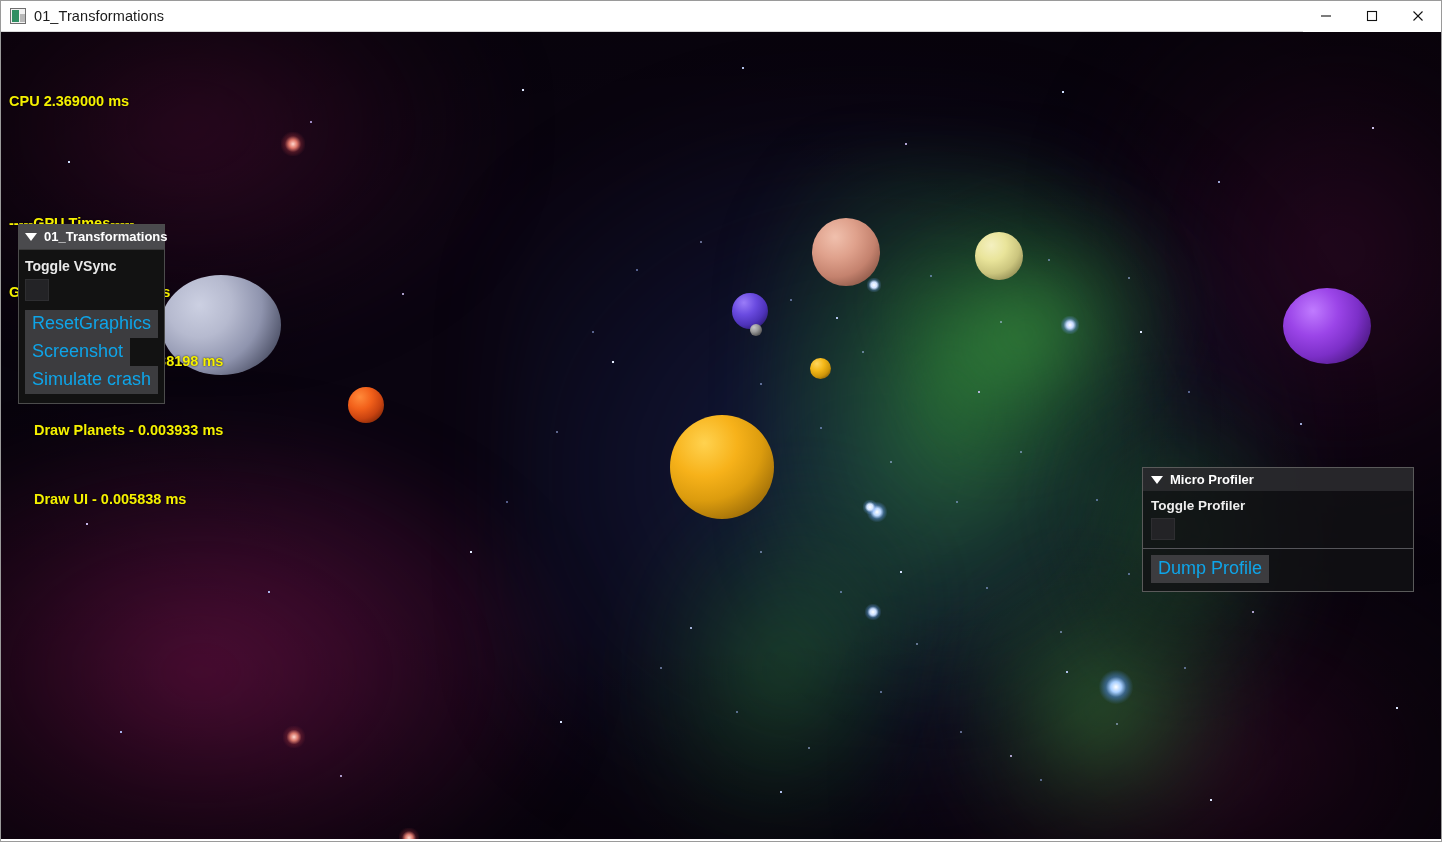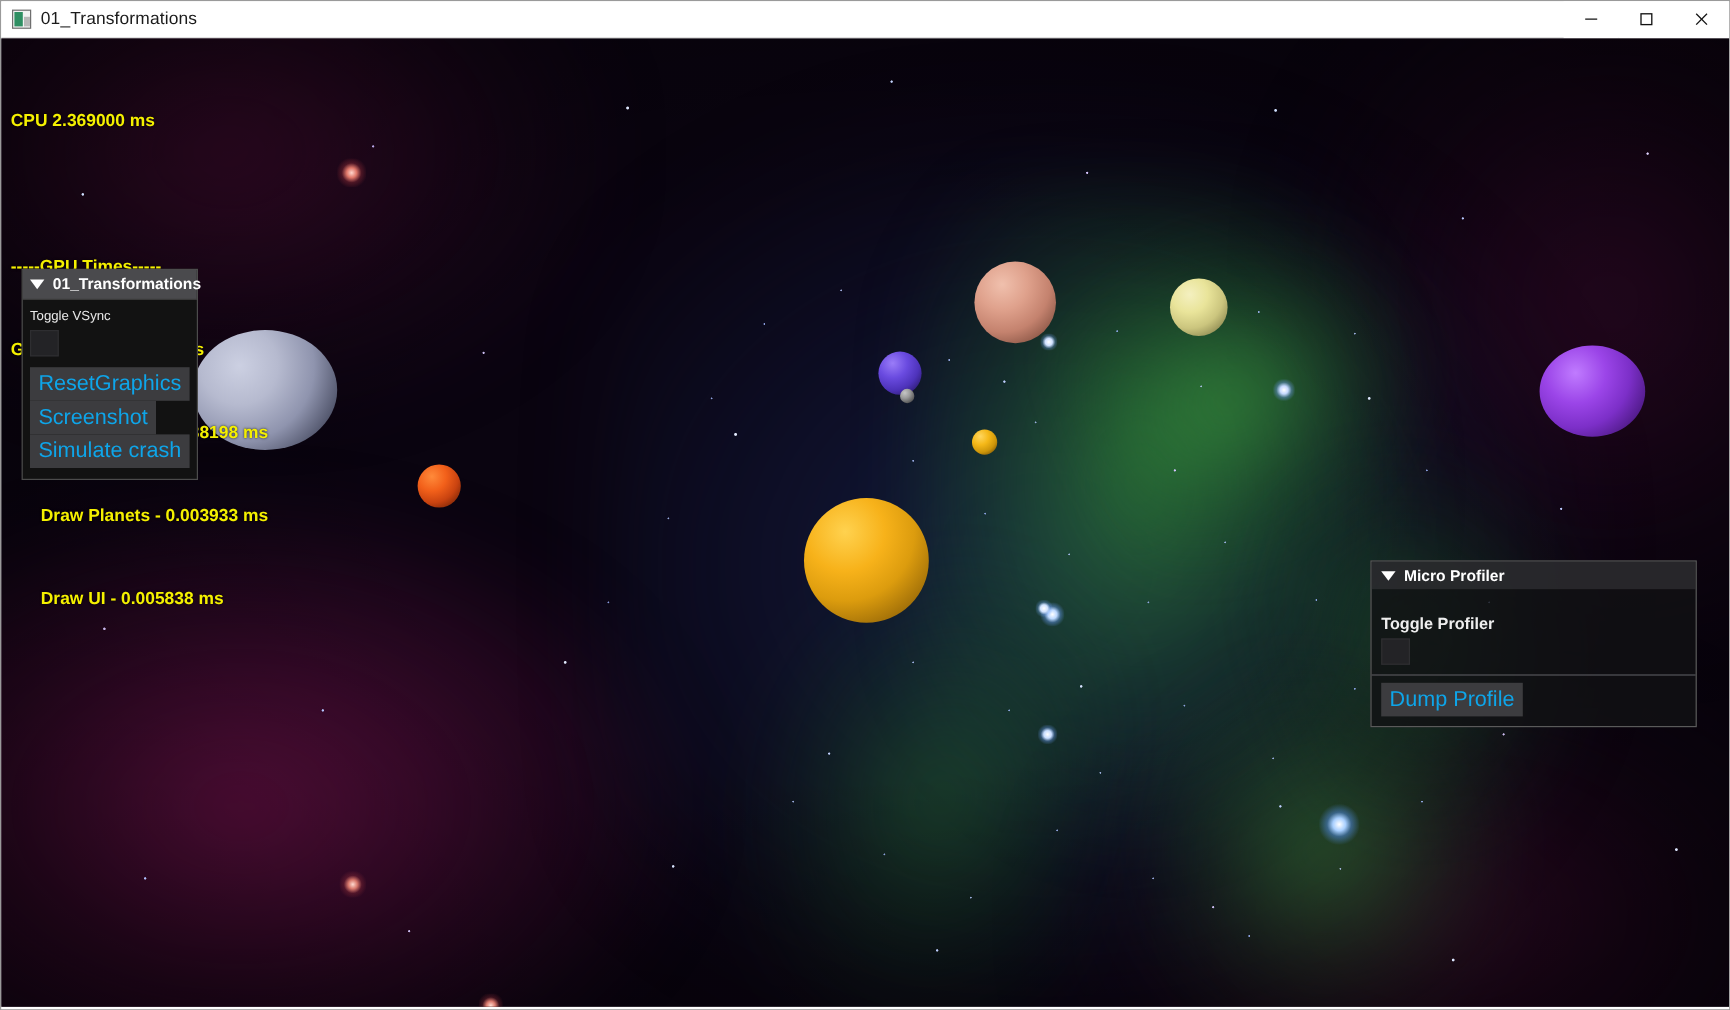--- a/index.html
+++ b/index.html
@@ -101,7 +101,7 @@
   }
   .panel-body { padding: 8px 6px 9px 6px; }
   .panel-label {
-    color: #e9e9e9; font-size: 11px; font-weight: normal;
+    color: #e9e9e9; font-size: 14px; font-weight: bold;
     margin-bottom: 5px;
   }
   .checkbox {

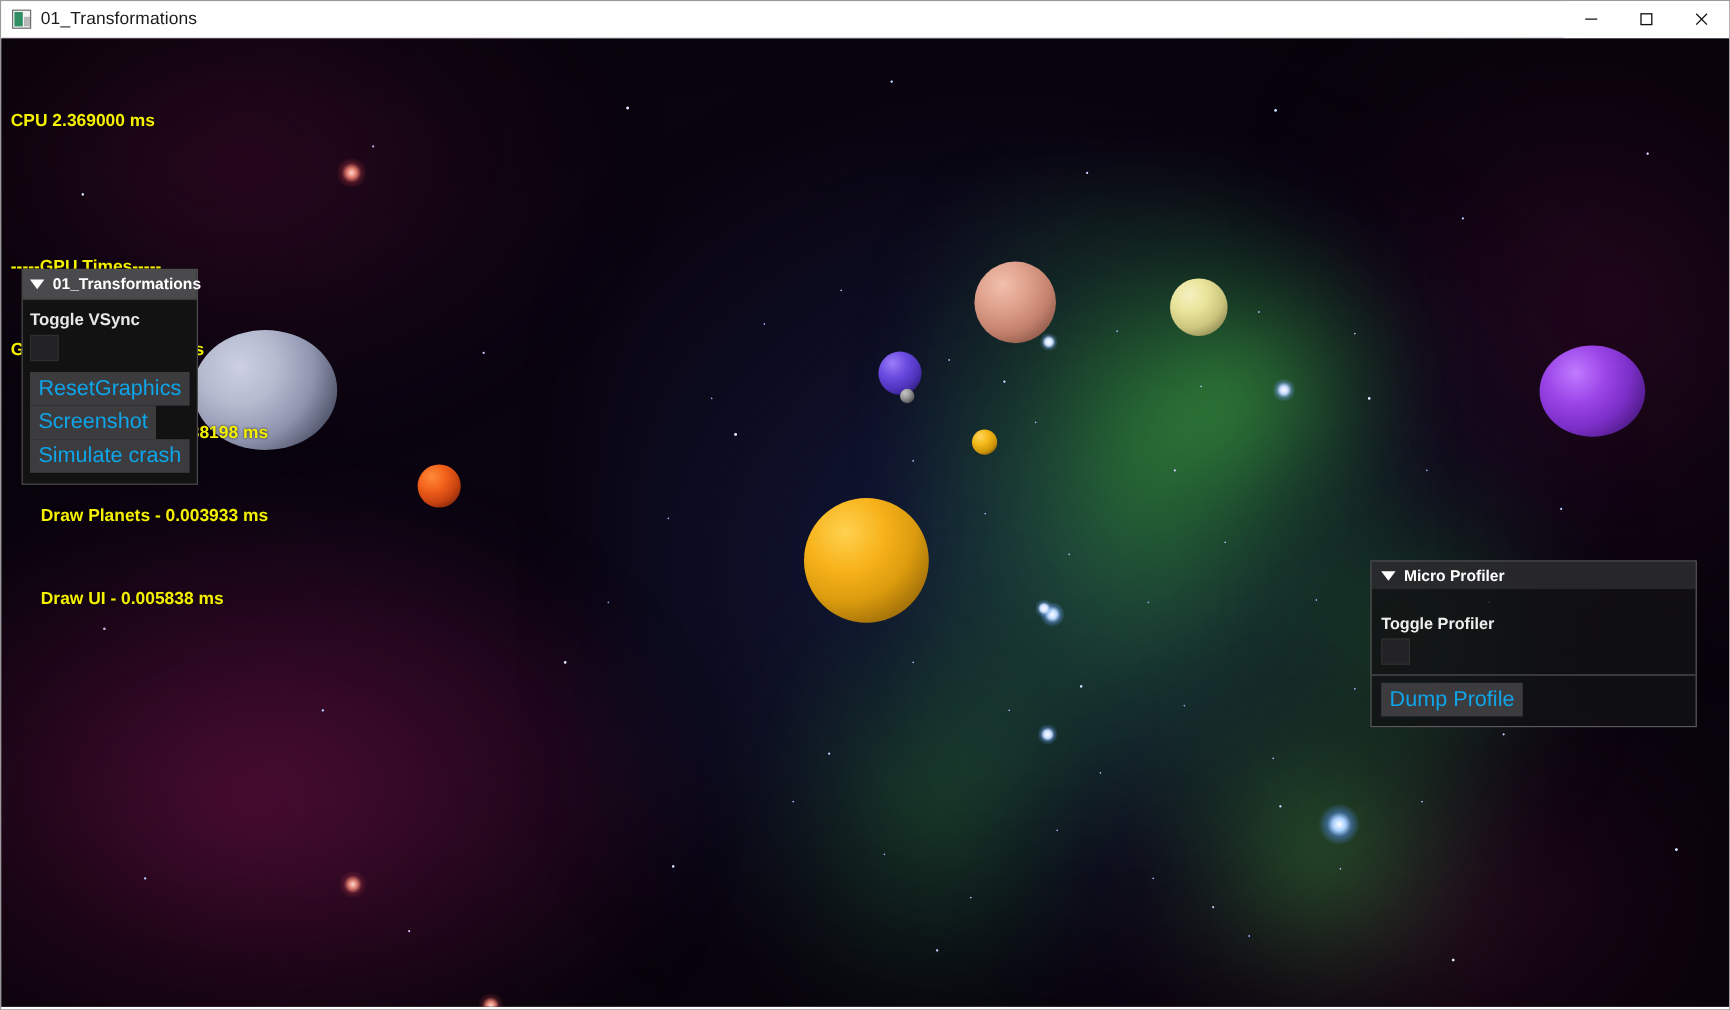--- a/index.html
+++ b/index.html
@@ -139,7 +139,7 @@
     padding: 6px 8px 8px 8px;
     border-top: 1px solid #55555a;
   }
-  .prof-section.first { border-top: none; padding-top: 21px; }
+  .prof-section.first { border-top: none; padding-top: 7px; }
   .prof-label {
     color: #eeeeee; font-size: 13.5px; font-weight: bold;
     margin-bottom: 5px;

